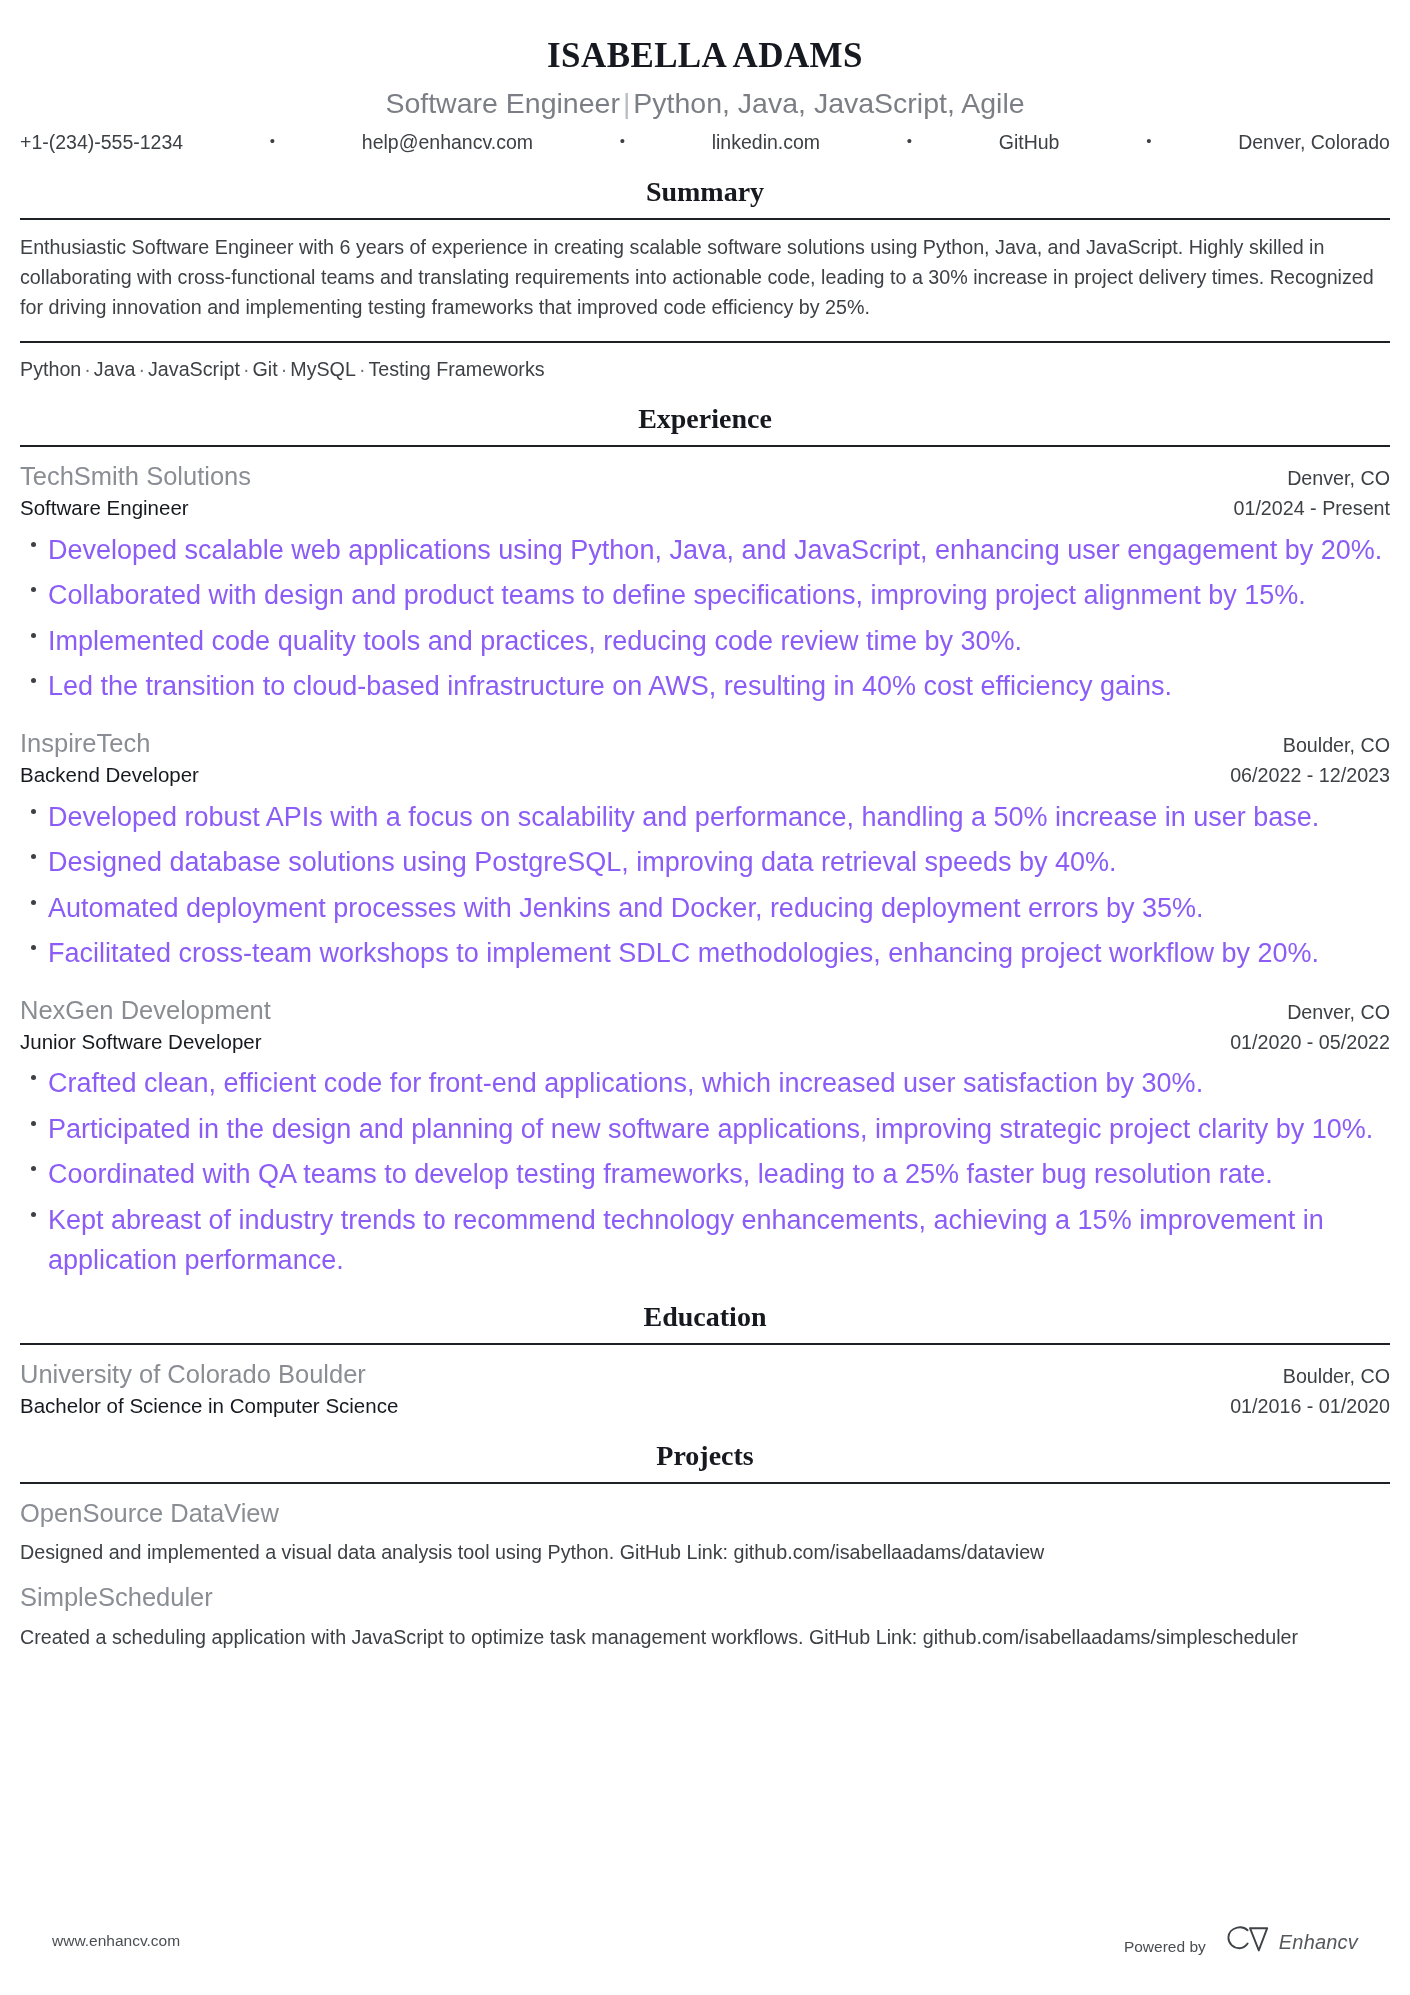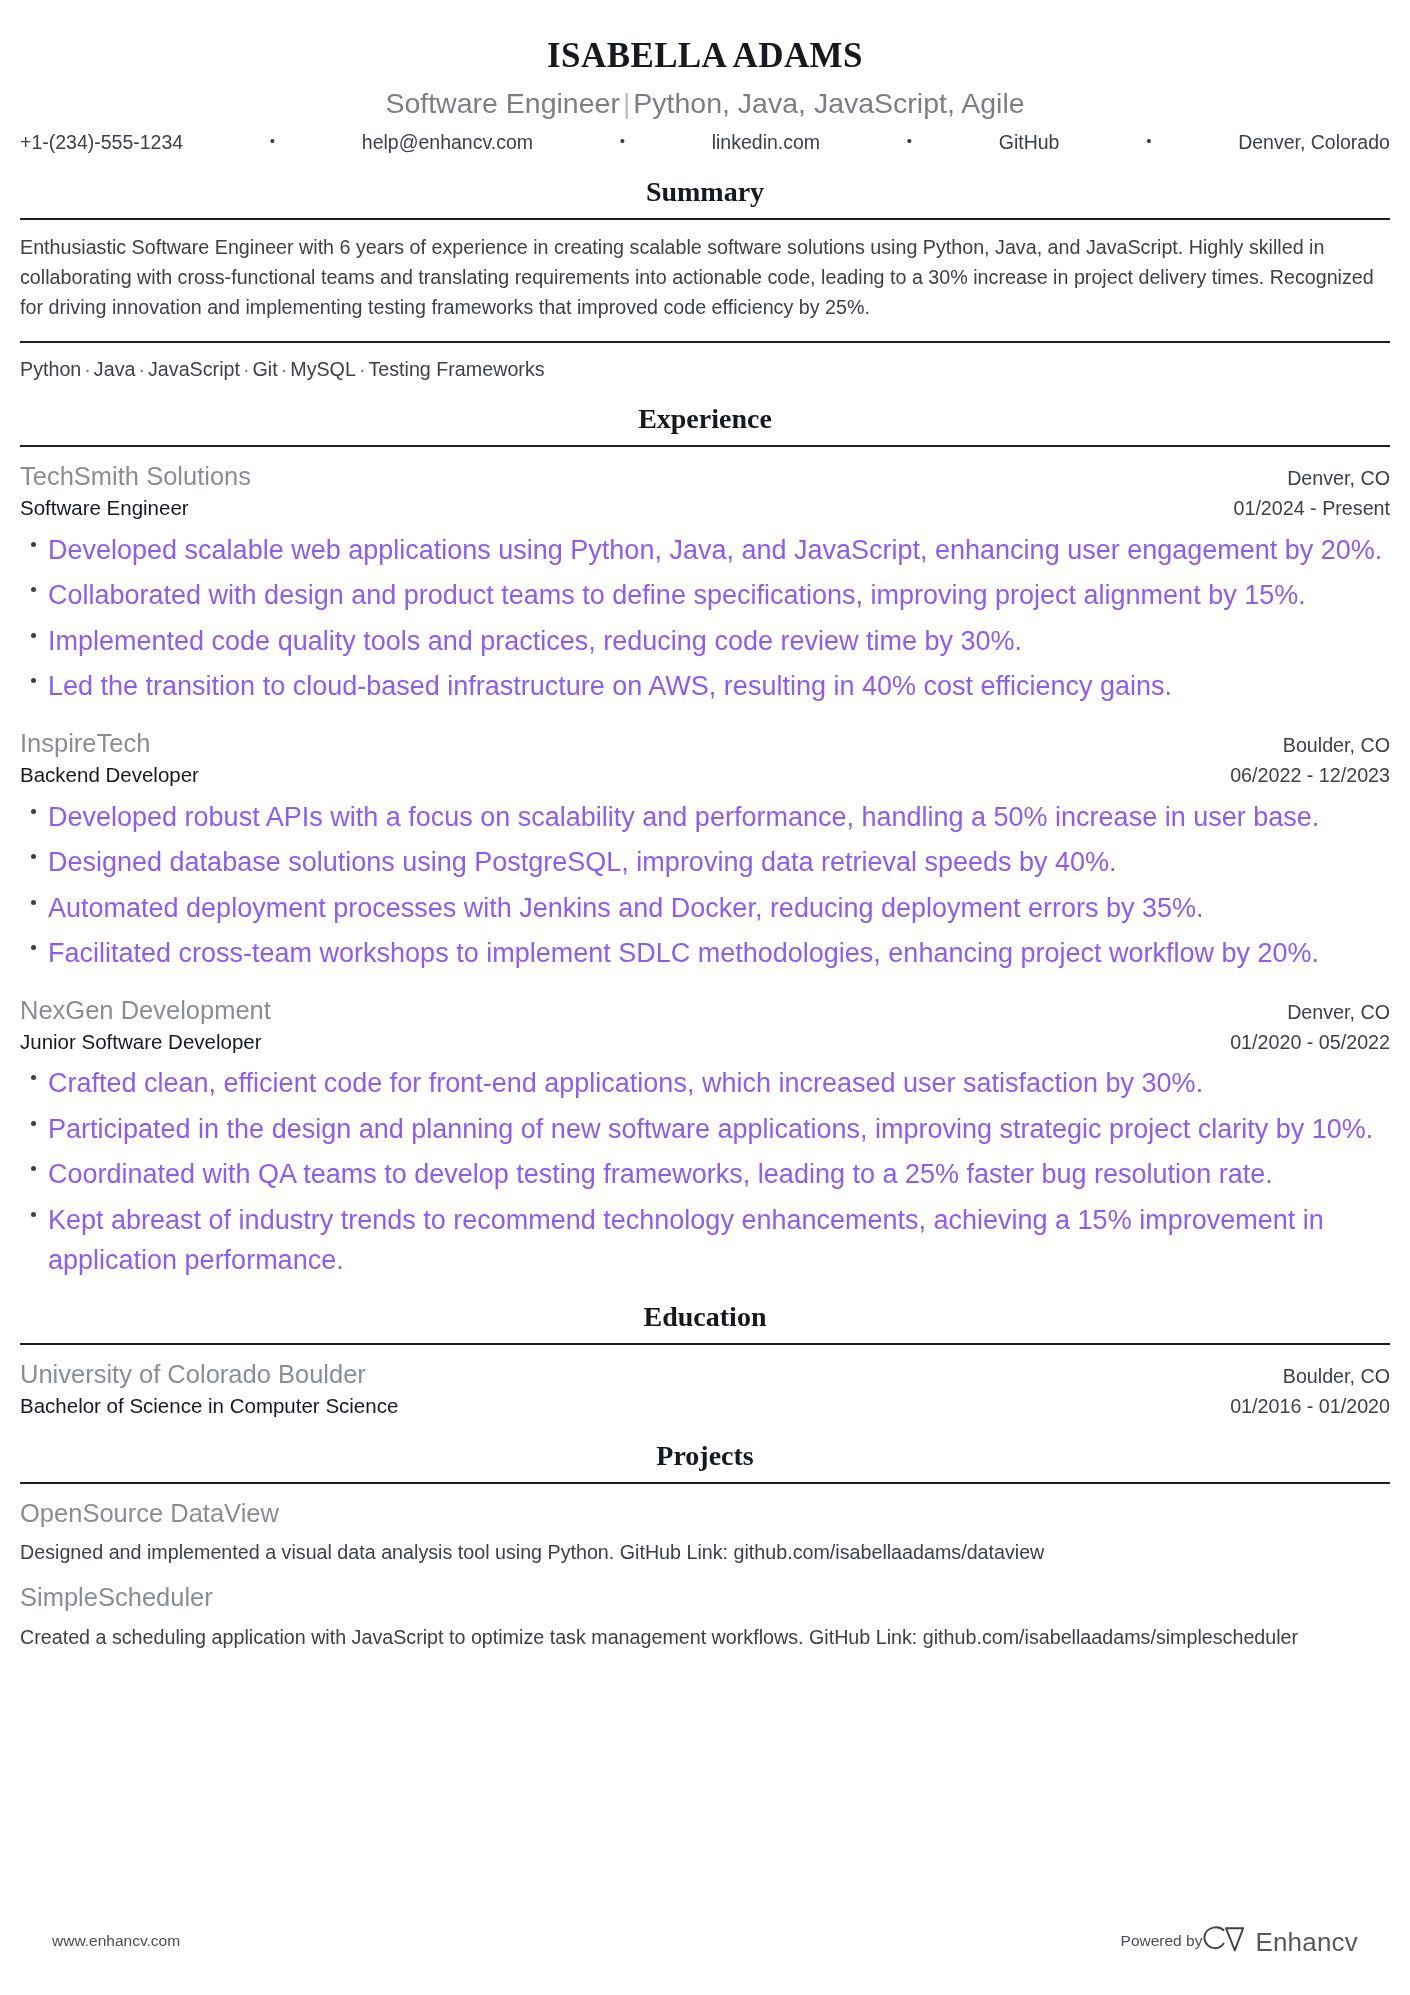--- a/index.html
+++ b/index.html
@@ -197,7 +197,8 @@
   }
   .footer-brand {
     display: flex;
-    align-items: center;
+    align-items: flex-end;
+    gap: 20px;
   }
   .powered-by {
     font-size: 15.5px;

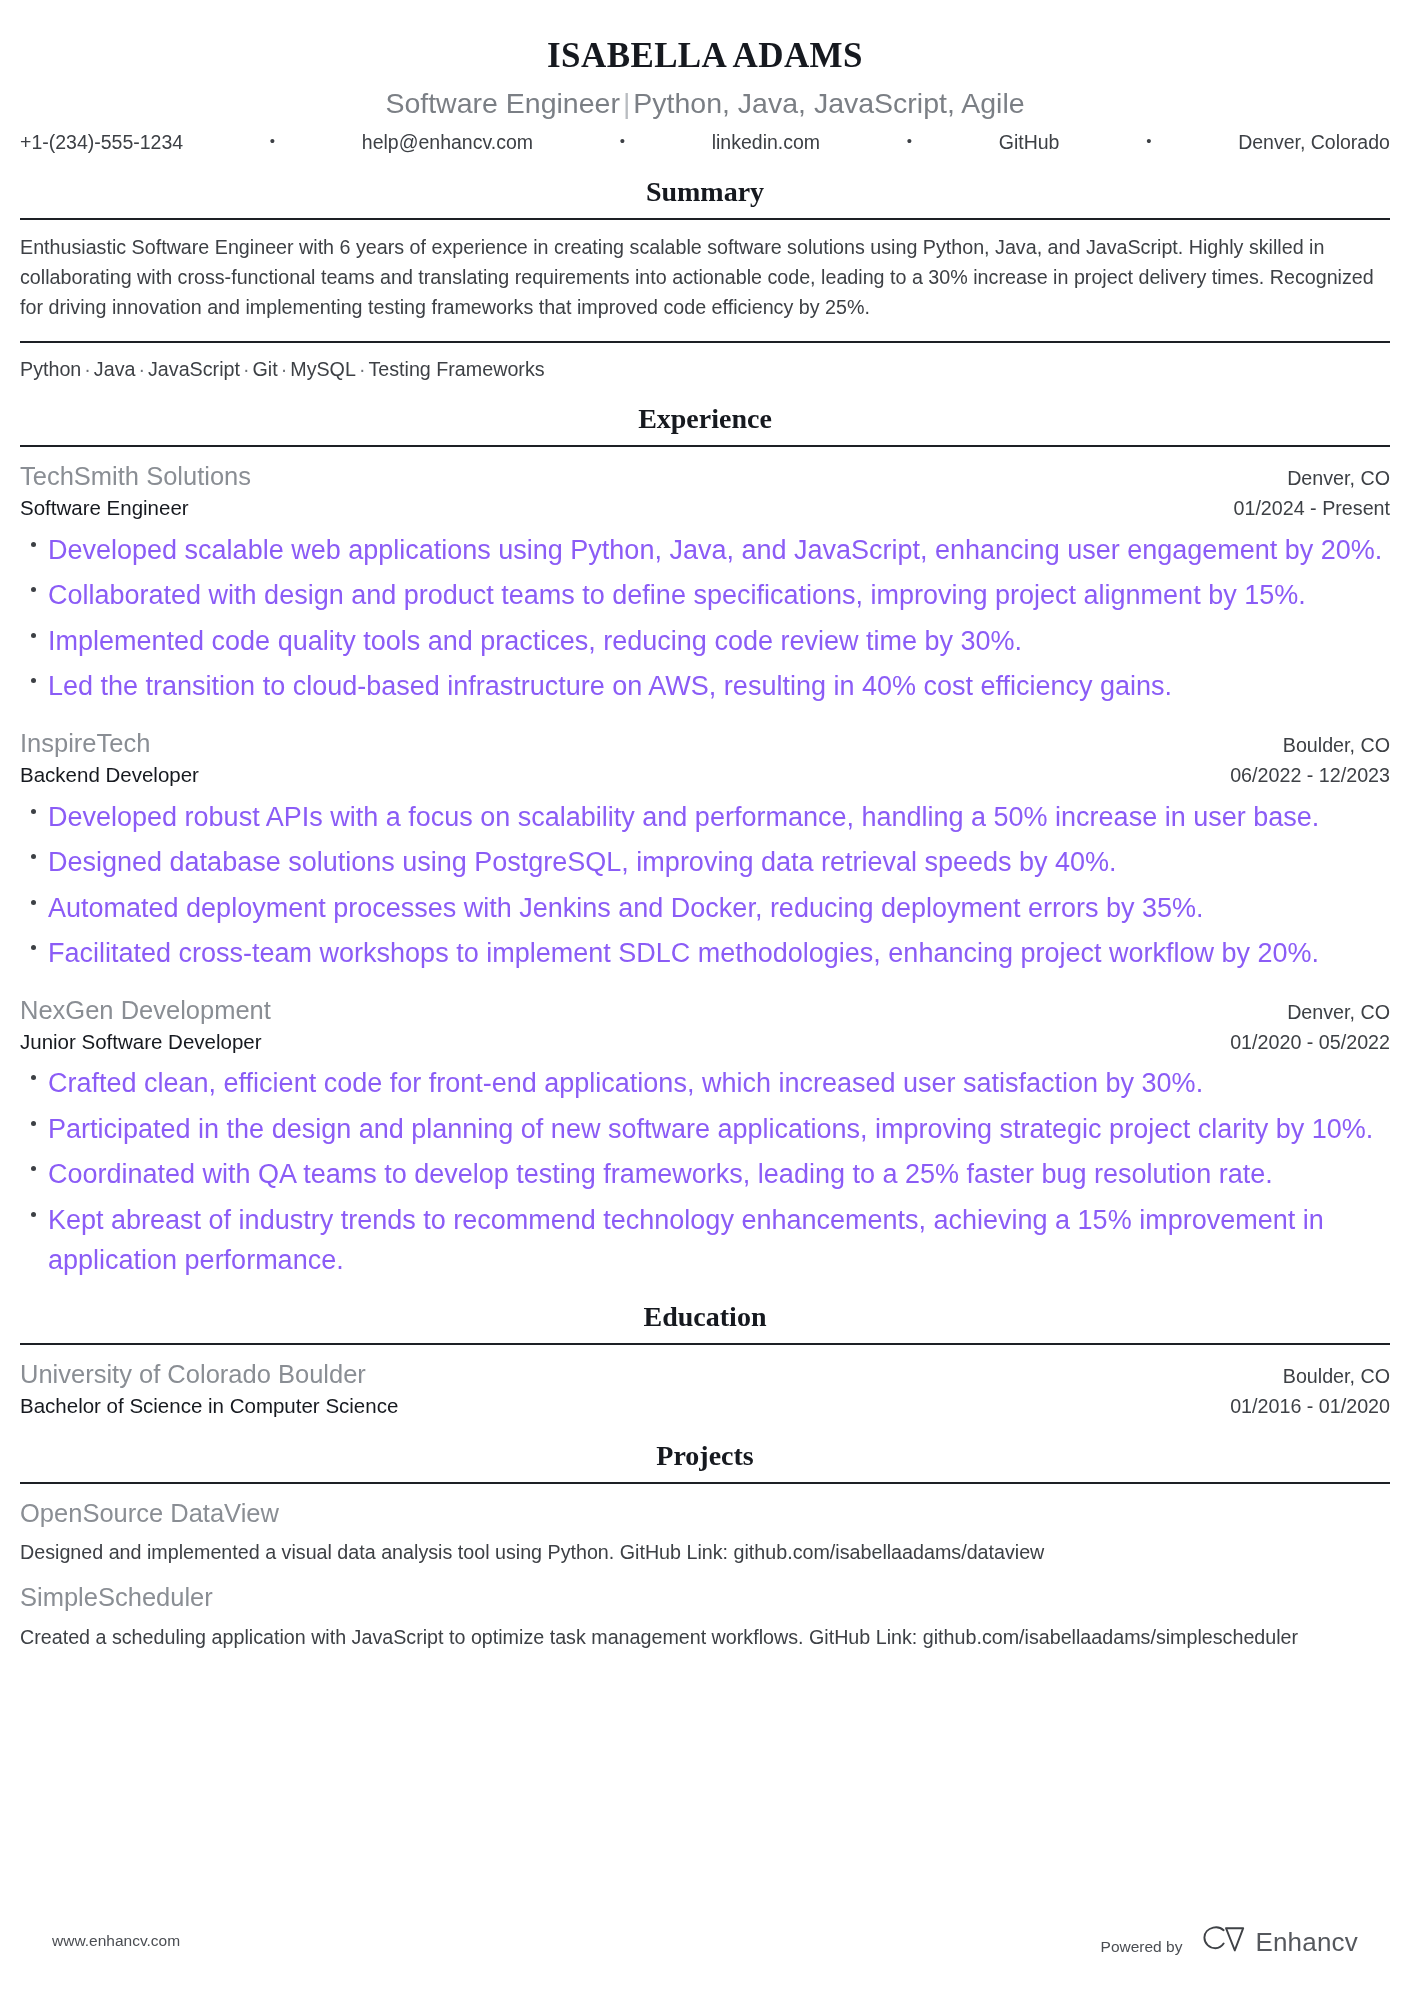--- a/index.html
+++ b/index.html
@@ -211,10 +211,11 @@
     gap: 9px;
   }
   .brand-name {
-    font-size: 26px;
+    font-size: 20px;
     color: #55585d;
     letter-spacing: 0.2px;
     line-height: 1;
+    font-style: italic;
   }
 </style>
 </head>

